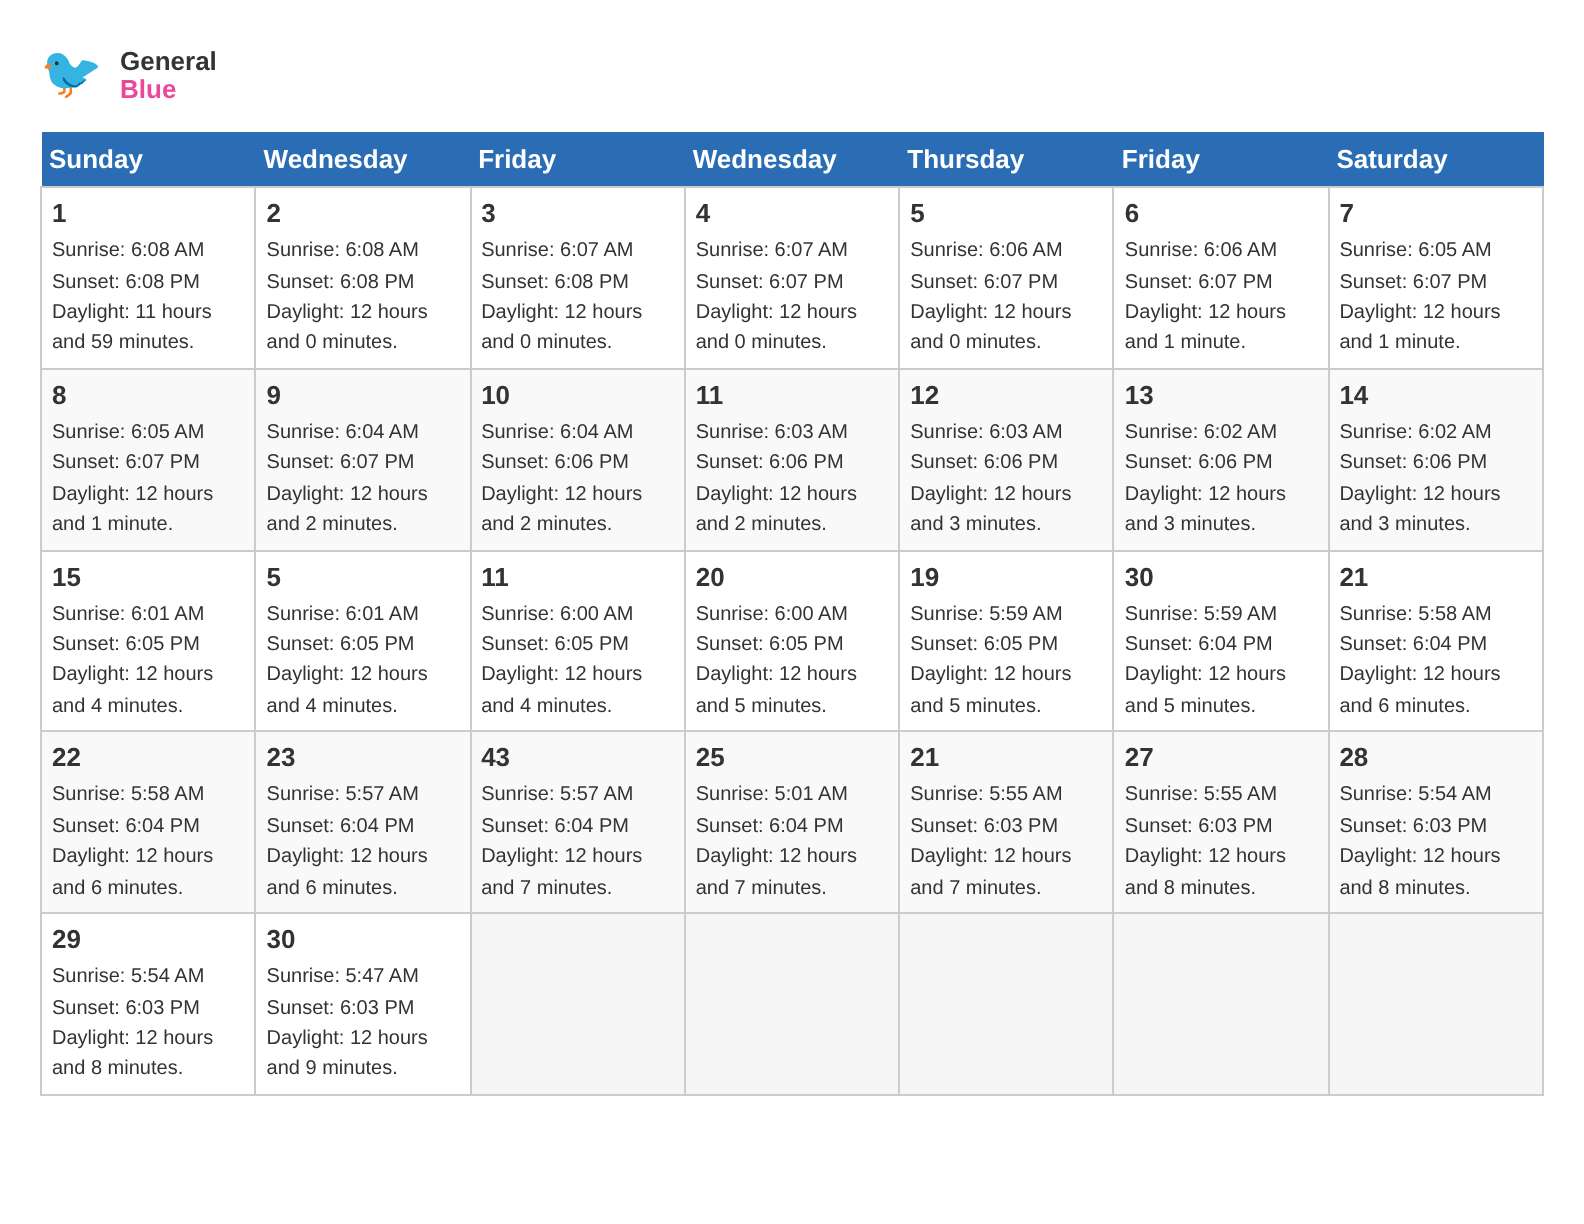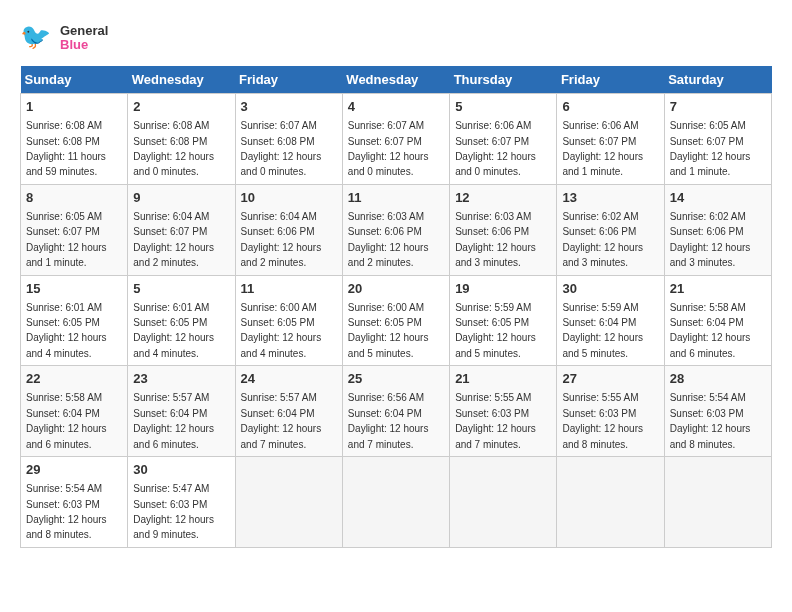--- a/index.html
+++ b/index.html
@@ -263,7 +263,7 @@
         <span class="day-info">Daylight: 12 hours and 6 minutes.</span>
       </td>
         <td>
-        <span class="day-num">24</span>
+        <span class="day-num">43</span>
         <span class="day-info">Sunrise: 5:57 AM</span><br>
         <span class="day-info">Sunset: 6:04 PM</span><br>
         <span class="day-info">Daylight: 12 hours and 7 minutes.</span>

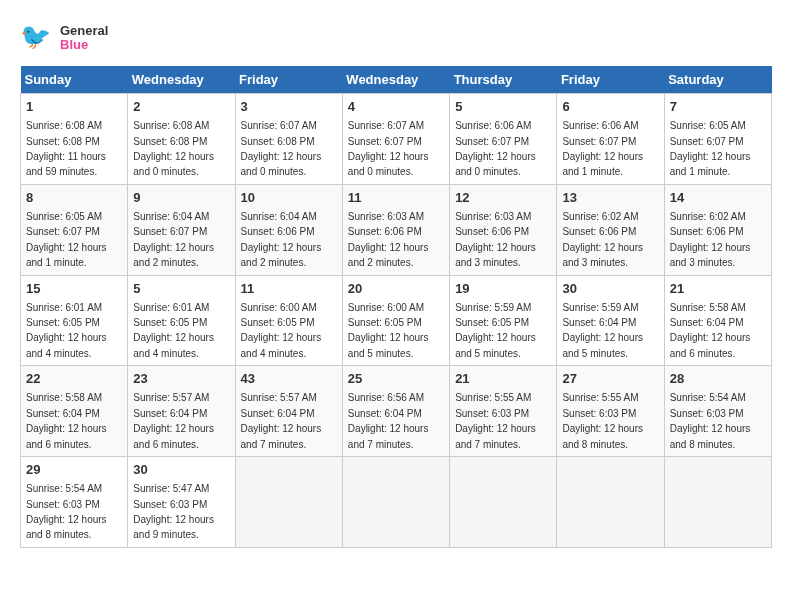--- a/index.html
+++ b/index.html
@@ -270,7 +270,7 @@
       </td>
         <td>
         <span class="day-num">25</span>
-        <span class="day-info">Sunrise: 6:56 AM</span><br>
+        <span class="day-info">Sunrise: 5:01 AM</span><br>
         <span class="day-info">Sunset: 6:04 PM</span><br>
         <span class="day-info">Daylight: 12 hours and 7 minutes.</span>
       </td>

